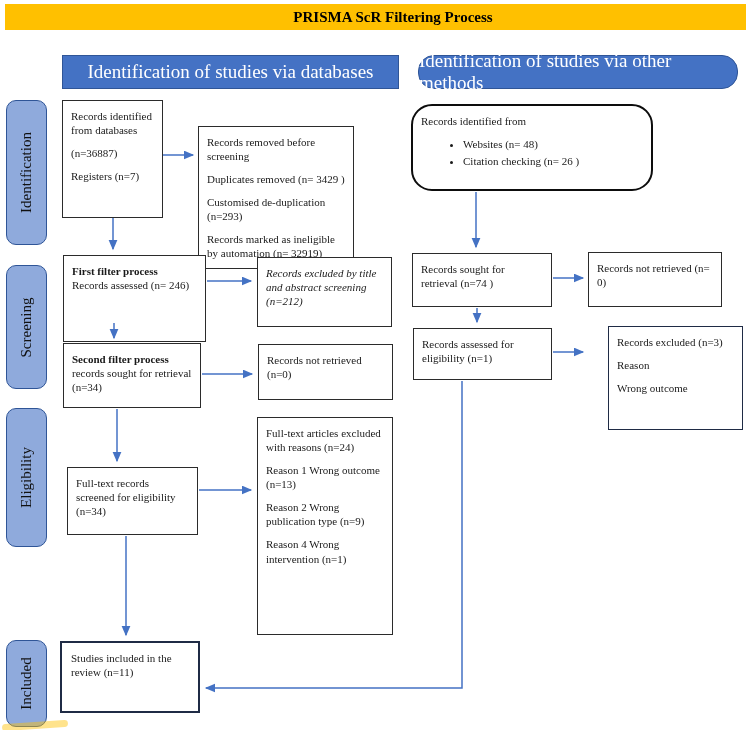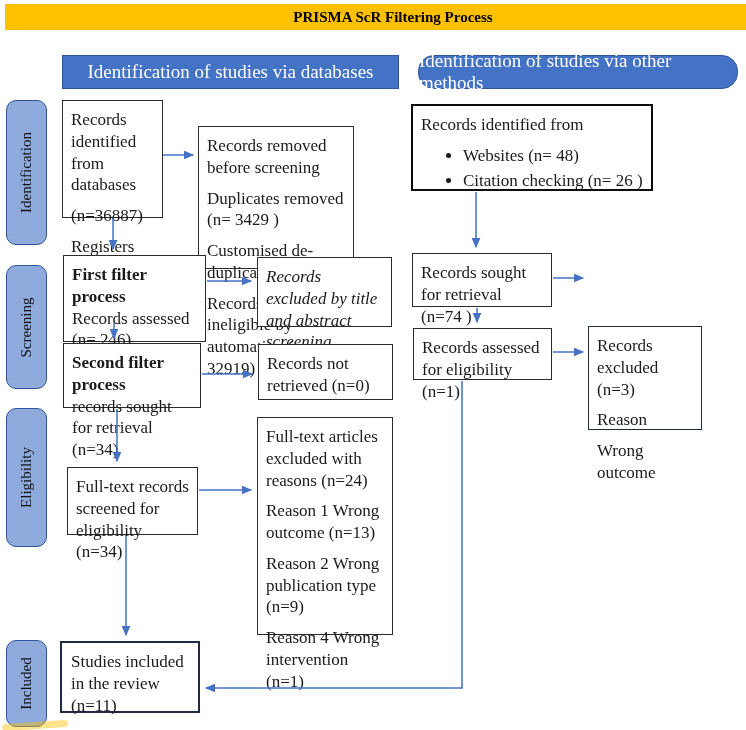--- a/index.html
+++ b/index.html
@@ -40,7 +40,7 @@
   
   .box {
     position:absolute; background:#ffffff; border:1.4px solid #2b2b2b;
-    padding:8px 8px; font-size:17px; line-height:1.28; box-sizing:border-box;
+    padding:8px 8px; font-size:11px; line-height:1.28; box-sizing:border-box;
   }
   .box p  { margin:0 0 9px 0; }
   .box p:last-child { margin-bottom:0; }

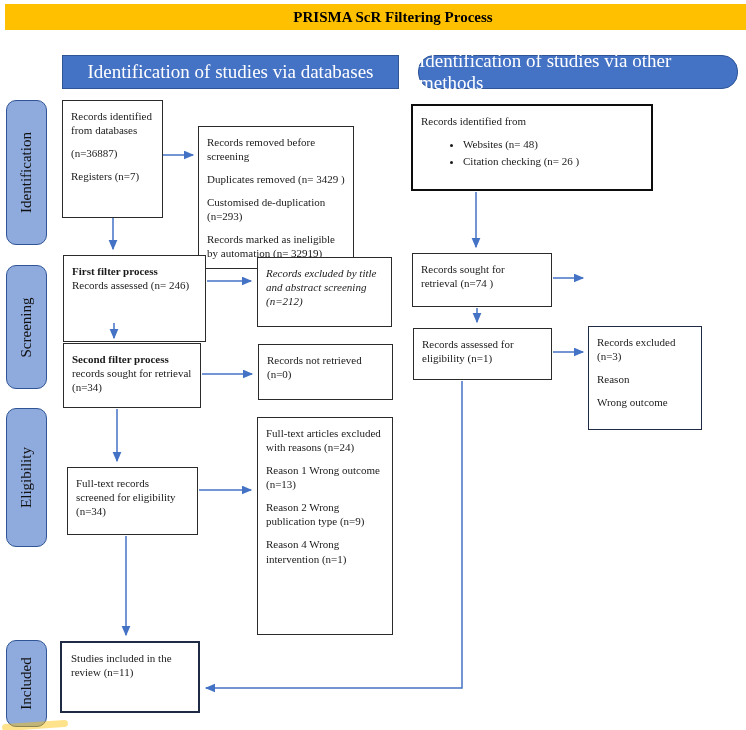--- a/index.html
+++ b/index.html
@@ -56,7 +56,7 @@
   .b7  { left:67px;  top:467px; width:131px; height:68px;  }
   .b8  { left:257px; top:417px; width:136px; height:218px; border-width:1.6px; }
   .b9  { left:60px;  top:641px; width:140px; height:72px;  border-width:2px; border-color:#1f2b45;padding-left:9px; }
-  .b10 { left:411px; top:104px; width:242px; height:87px;  border-width:2.5px; border-color:#0d0d0d; }
+  .b10 { left:411px; top:104px; width:242px; height:87px;  border-width:2.5px; border-color:#0d0d0d;border-radius:21px; }
   .b11 { left:412px; top:253px; width:140px; height:54px;  }
   .b12 { left:588px; top:252px; width:134px; height:55px;  }
   .b13 { left:413px; top:328px; width:139px; height:52px;  }

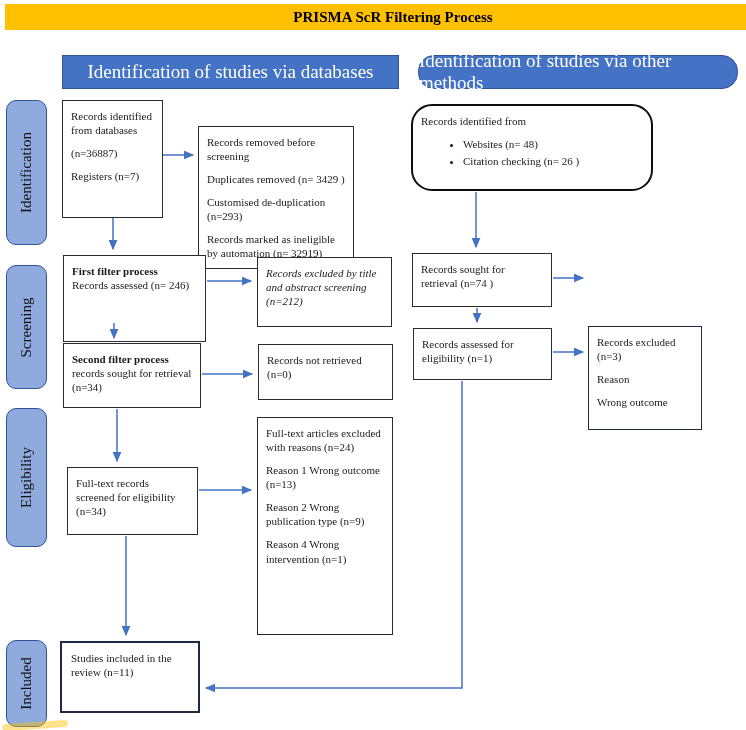--- a/index.html
+++ b/index.html
@@ -156,6 +156,9 @@
     <p>Records sought for retrieval (n=74 )</p>
   </div>
 
+  <div class="box b12">
+    <p>Records not retrieved (n= 0)</p>
+  </div>
 
   <div class="box b13">
     <p>Records assessed for eligibility (n=1)</p>

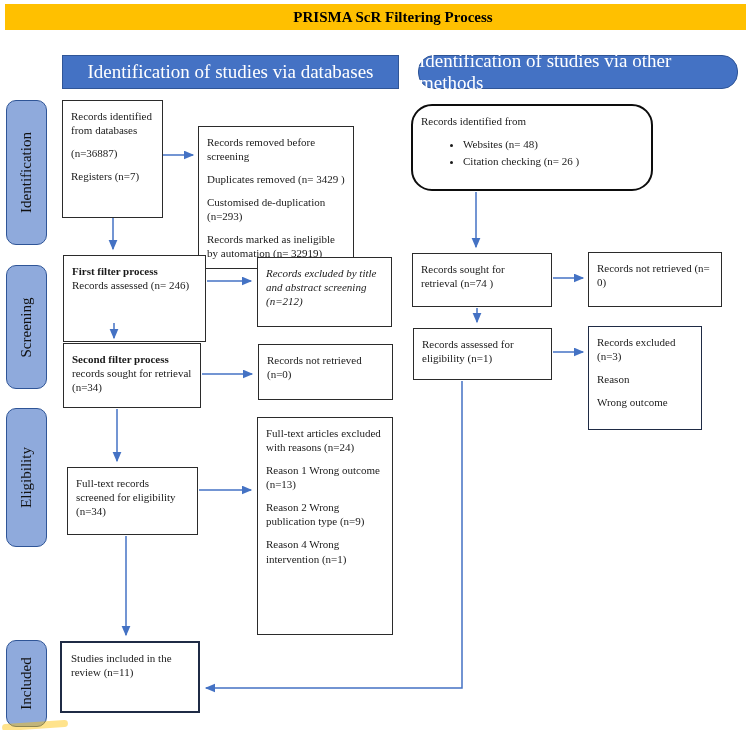--- a/index.html
+++ b/index.html
@@ -60,7 +60,7 @@
   .b11 { left:412px; top:253px; width:140px; height:54px;  }
   .b12 { left:588px; top:252px; width:134px; height:55px;  }
   .b13 { left:413px; top:328px; width:139px; height:52px;  }
-  .b14 { left:588px; top:326px; width:114px; height:104px; border-width:1.8px; border-color:#1f2b45; }
+  .b14 { left:608px; top:326px; width:135px; height:104px; border-width:1.8px; border-color:#1f2b45; }
   
   svg.arrows { position:absolute; left:0; top:0; pointer-events:none; }
   

